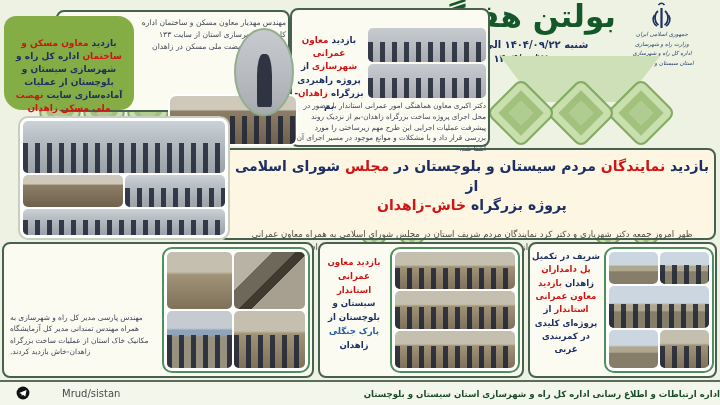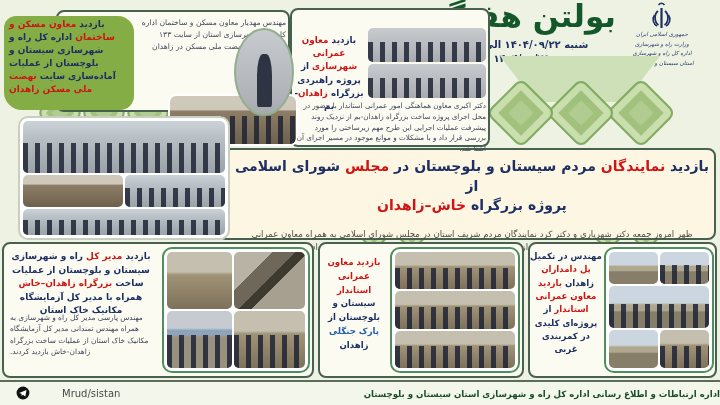--- a/index.html
+++ b/index.html
@@ -33,8 +33,8 @@
   .body-txt{position:absolute;color:#3f4657;line-height:1.55;z-index:3;}
 
   .blob{position:absolute;left:4px;top:16px;width:130px;height:94px;z-index:3;
-        background:#84ad45;border-radius:12px 16px 14px 18px;padding:2px 5px;
-        box-sizing:border-box;font-size:9px;font-weight:bold;text-align:left;line-height:1.45;}
+        background:#84ad45;border-radius:12px 16px 14px 18px;padding:21px 5px;
+        box-sizing:border-box;font-size:9px;font-weight:bold;text-align:center;line-height:1.45;}
 
   
   .collage{position:absolute;background:#fff;border-radius:10px;box-sizing:border-box;

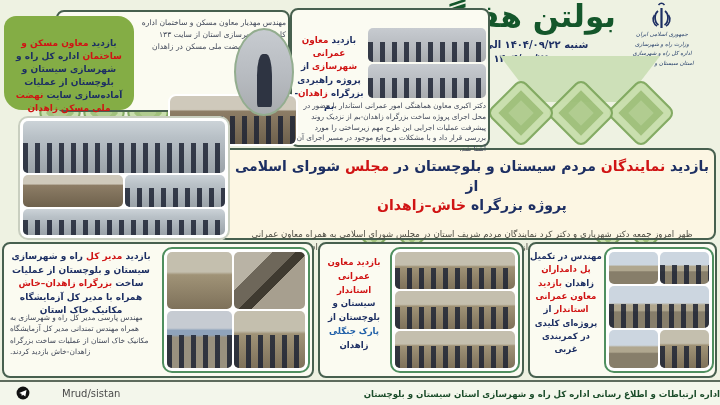--- a/index.html
+++ b/index.html
@@ -148,9 +148,6 @@
   </div>
 
   <div class="box" style="left:2px;top:242px;width:312px;height:136px;"></div>
-  <div class="hl" style="left:4px;top:250px;width:154px;font-size:9px;line-height:1.5;">
-    <span class="navy">بازدید </span><span class="red">مدیر کل</span><span class="navy"> راه و شهرسازی سیستان و بلوچستان از عملیات ساخت </span><span class="red">بزرگراه زاهدان–خاش</span><span class="navy"> همراه با مدیر کل آزمایشگاه مکانیک خاک استان</span>
-  </div>
   <div class="body-txt" style="left:10px;top:312px;width:142px;font-size:7.4px;text-align:left;">مهندس پارسی مدیر کل راه و شهرسازی به همراه مهندس تمندانی مدیر کل آزمایشگاه مکانیک خاک استان از عملیات ساخت بزرگراه زاهدان-خاش بازدید کردند.</div>
   <div class="collage" style="left:162px;top:247px;width:148px;height:126px;border:2px solid #4f8f5f;display:grid;grid-template-columns:1.1fr 1fr;grid-template-rows:1fr 1fr;gap:2px;">
     <div class="ph canal"></div>

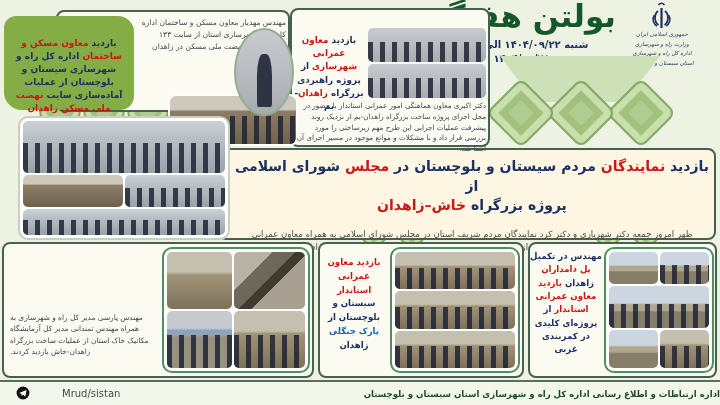--- a/index.html
+++ b/index.html
@@ -168,7 +168,7 @@
 
   <div class="box" style="left:528px;top:242px;width:189px;height:136px;"></div>
   <div class="hl" style="left:530px;top:250px;width:72px;font-size:8.6px;line-height:1.55;">
-    <span class="navy">مهندس در تکمیل </span><span class="red">پل دامداران</span><span class="navy"> زاهدان </span><span class="red">بازدید معاون عمرانی استاندار</span><span class="navy"> از پروژه‌ای کلیدی در </span><span class="navy">کمربندی غربی</span>
+    <span class="navy">شریف در تکمیل </span><span class="red">پل دامداران</span><span class="navy"> زاهدان </span><span class="red">بازدید معاون عمرانی استاندار</span><span class="navy"> از پروژه‌ای کلیدی در </span><span class="navy">کمربندی غربی</span>
   </div>
   <div class="collage" style="left:604px;top:247px;width:110px;height:126px;border:2px solid #4f8f5f;">
     <div style="display:flex;gap:2px;flex:0 0 32px;">

